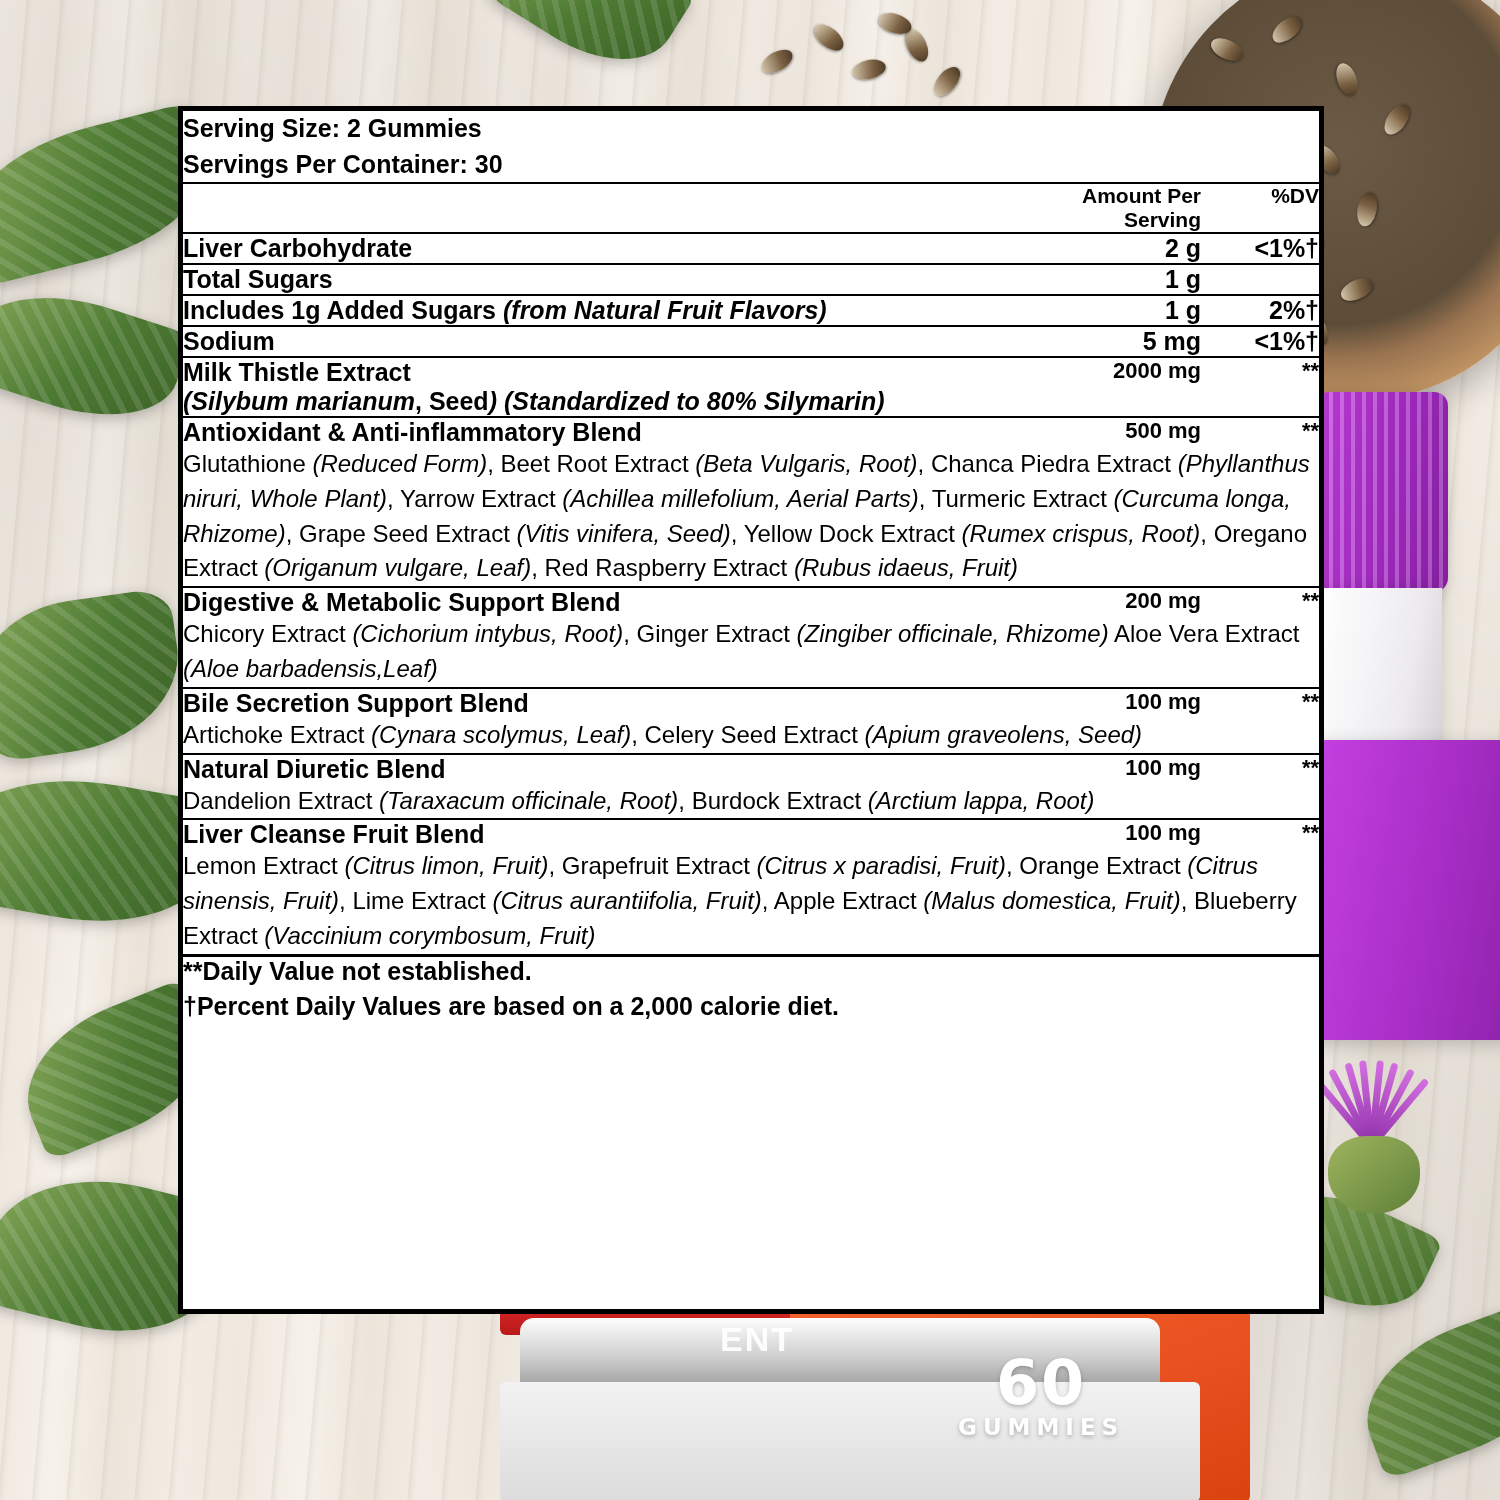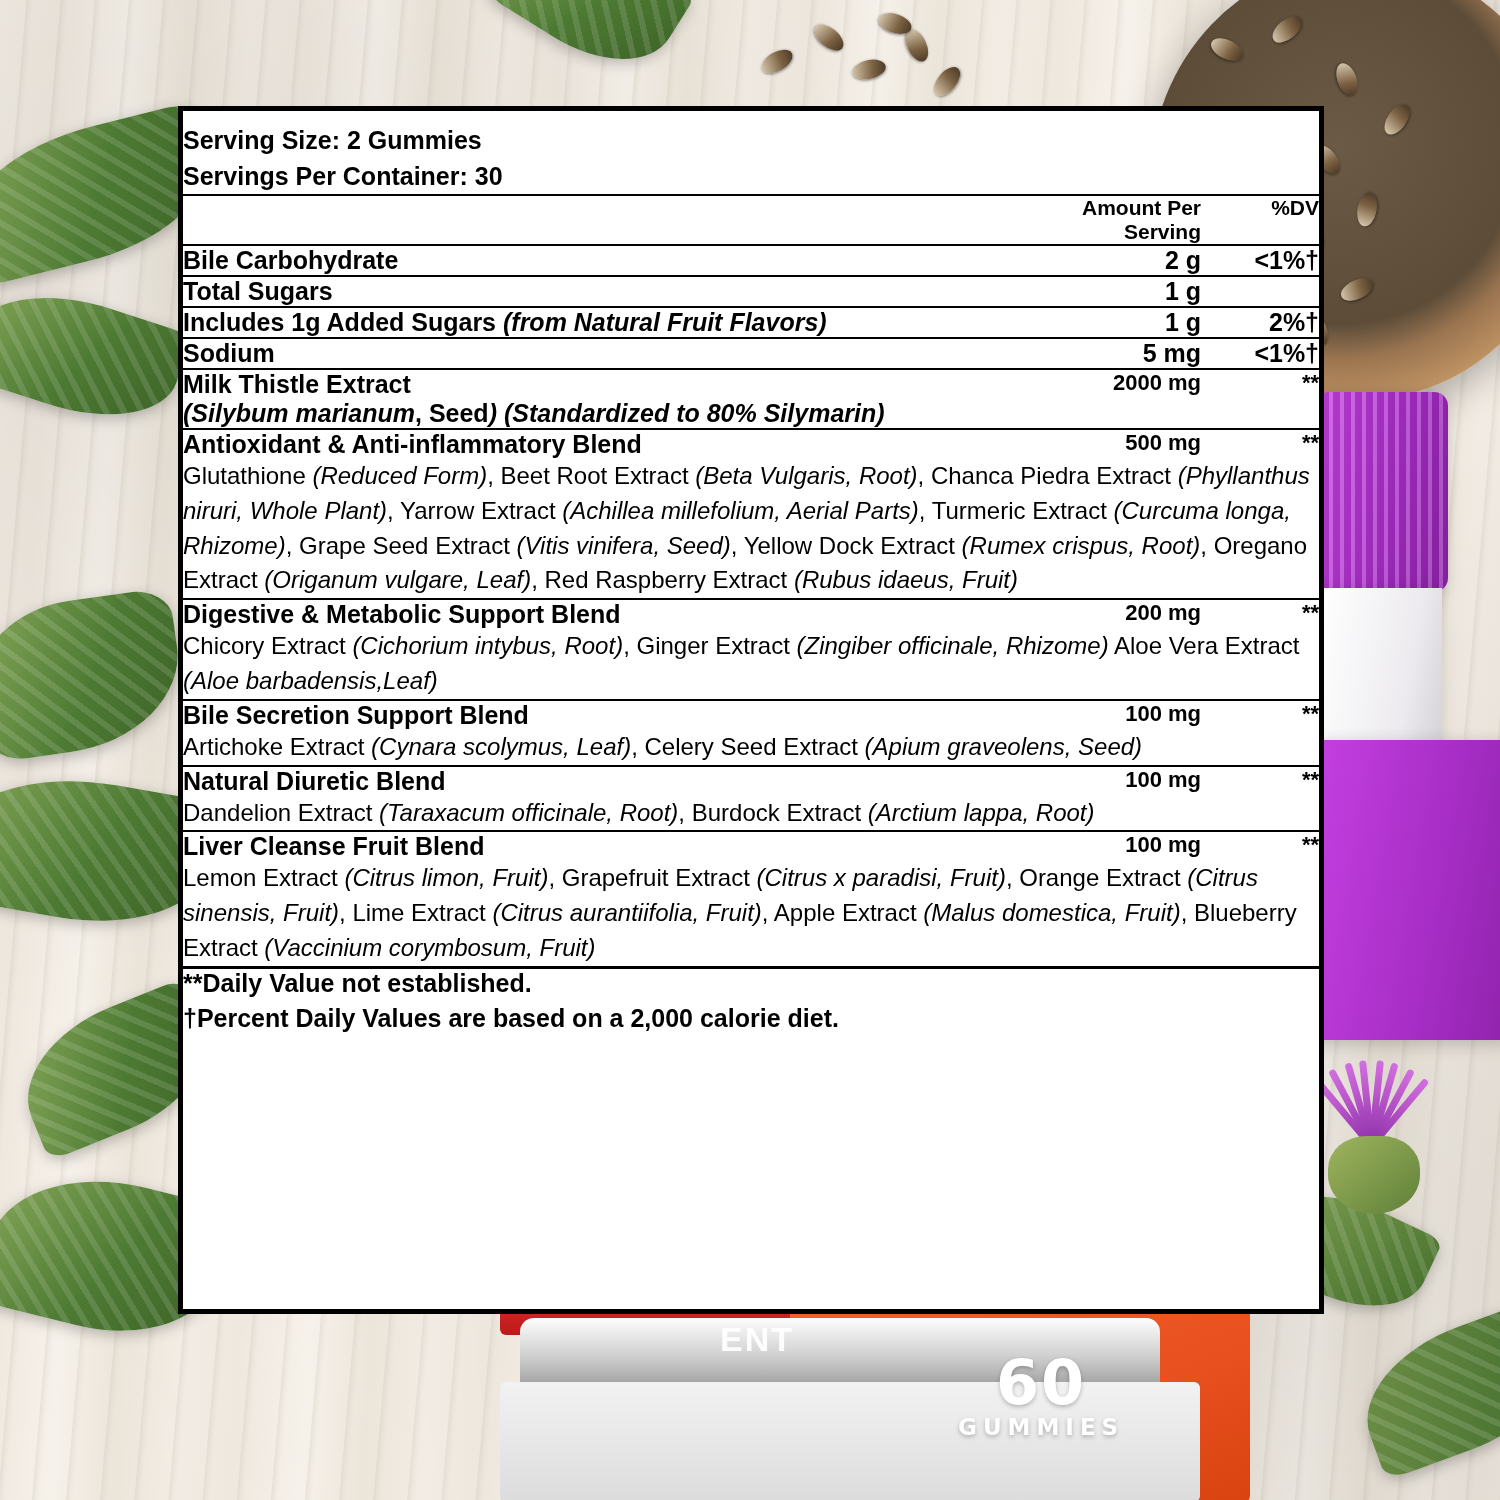--- a/index.html
+++ b/index.html
@@ -451,7 +451,7 @@
     <tbody>
 
       <tr>
-        <td colspan="3" class="serving-line" style="padding-top:12px;margin-top:28px;">Serving Size: 2 Gummies</td>
+        <td colspan="3" class="serving-line" style="margin-top:28px;">Serving Size: 2 Gummies</td>
       </tr>
       <tr>
         <td colspan="3" class="serving-line" style="padding-bottom:0;">Servings Per Container: 30</td>

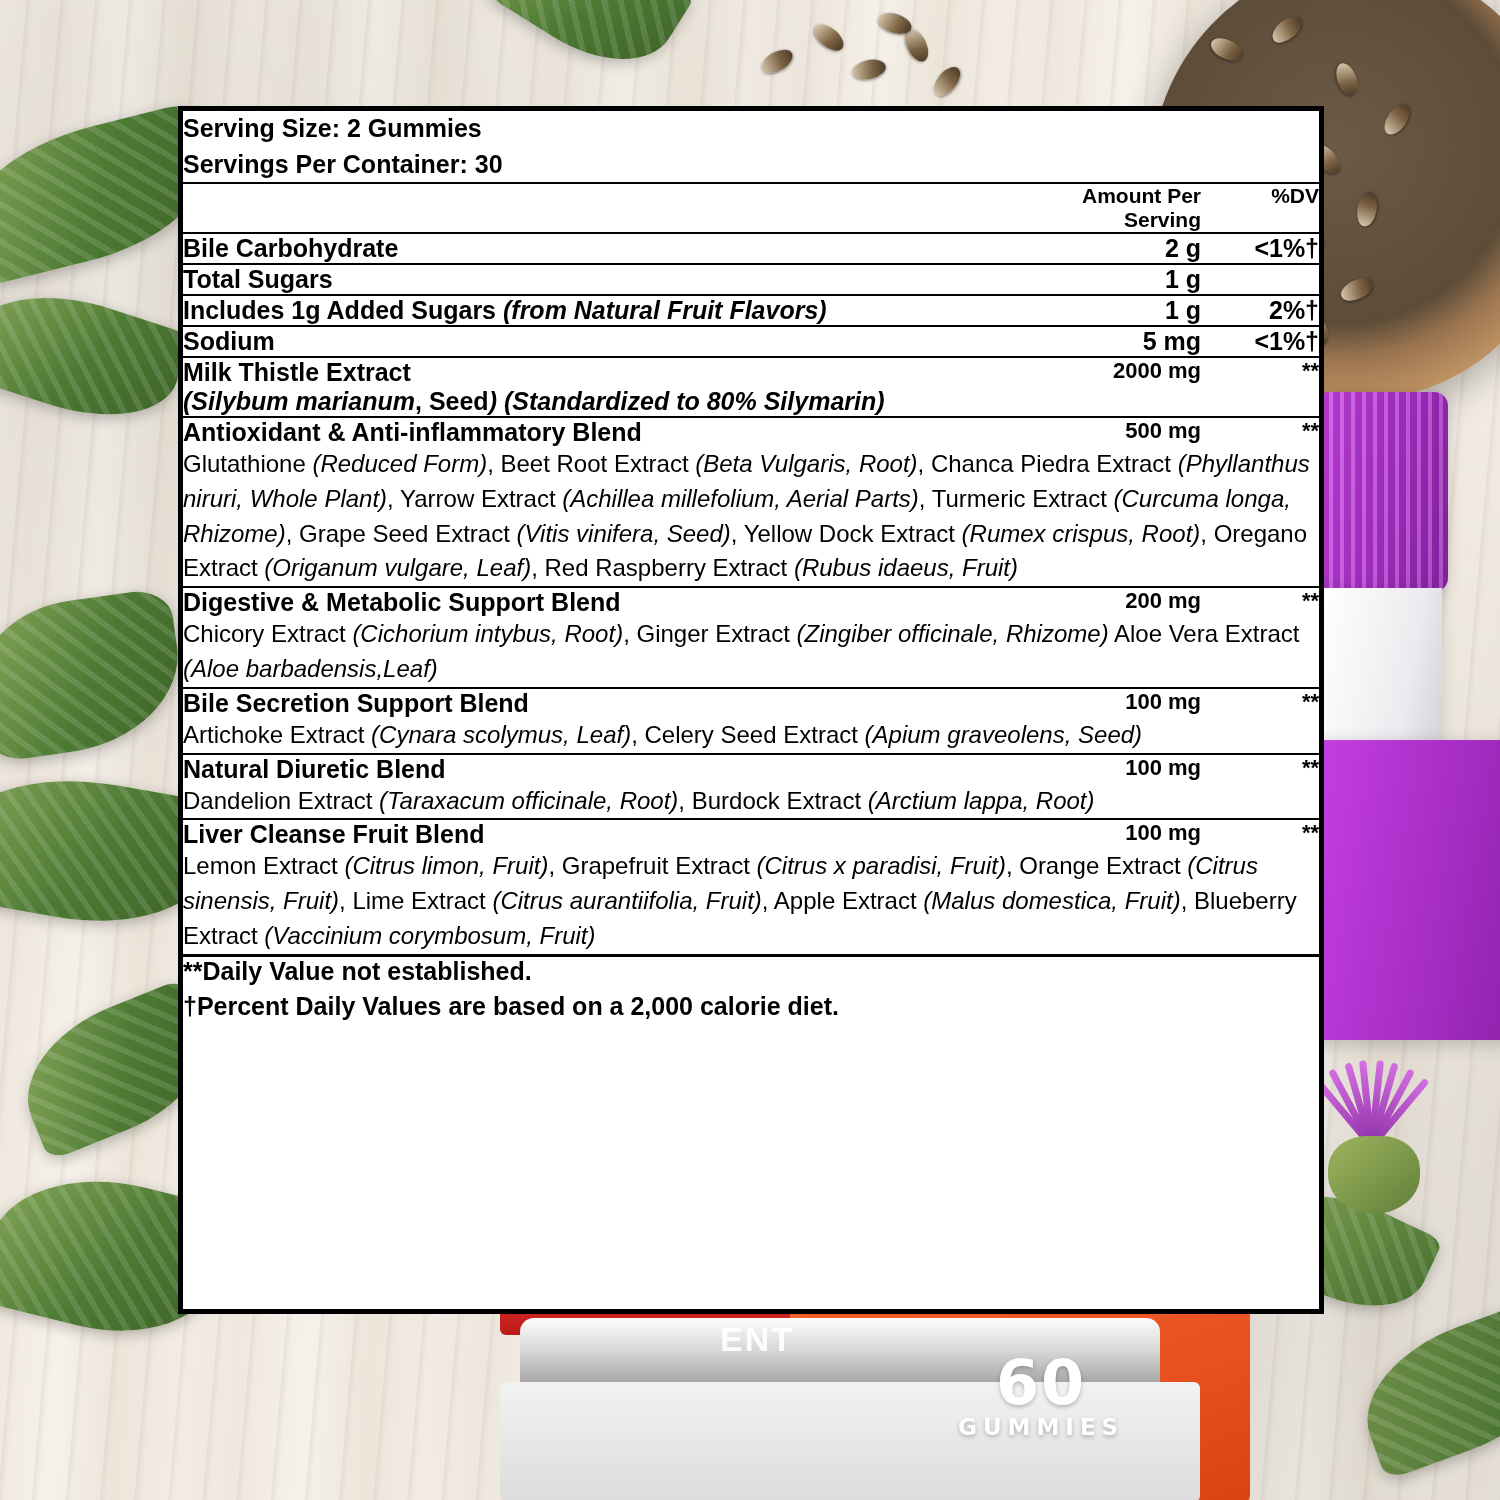--- a/index.html
+++ b/index.html
@@ -465,7 +465,7 @@
 
 
       <tr>
-        <td class="hr-thin nutri-name">Bile Carbohydrate</td>
+        <td class="hr-thin nutri-name">Liver Carbohydrate</td>
         <td class="hr-thin nutri-val">2 g</td>
         <td class="hr-thin nutri-dv">&lt;1%†</td>
       </tr>

